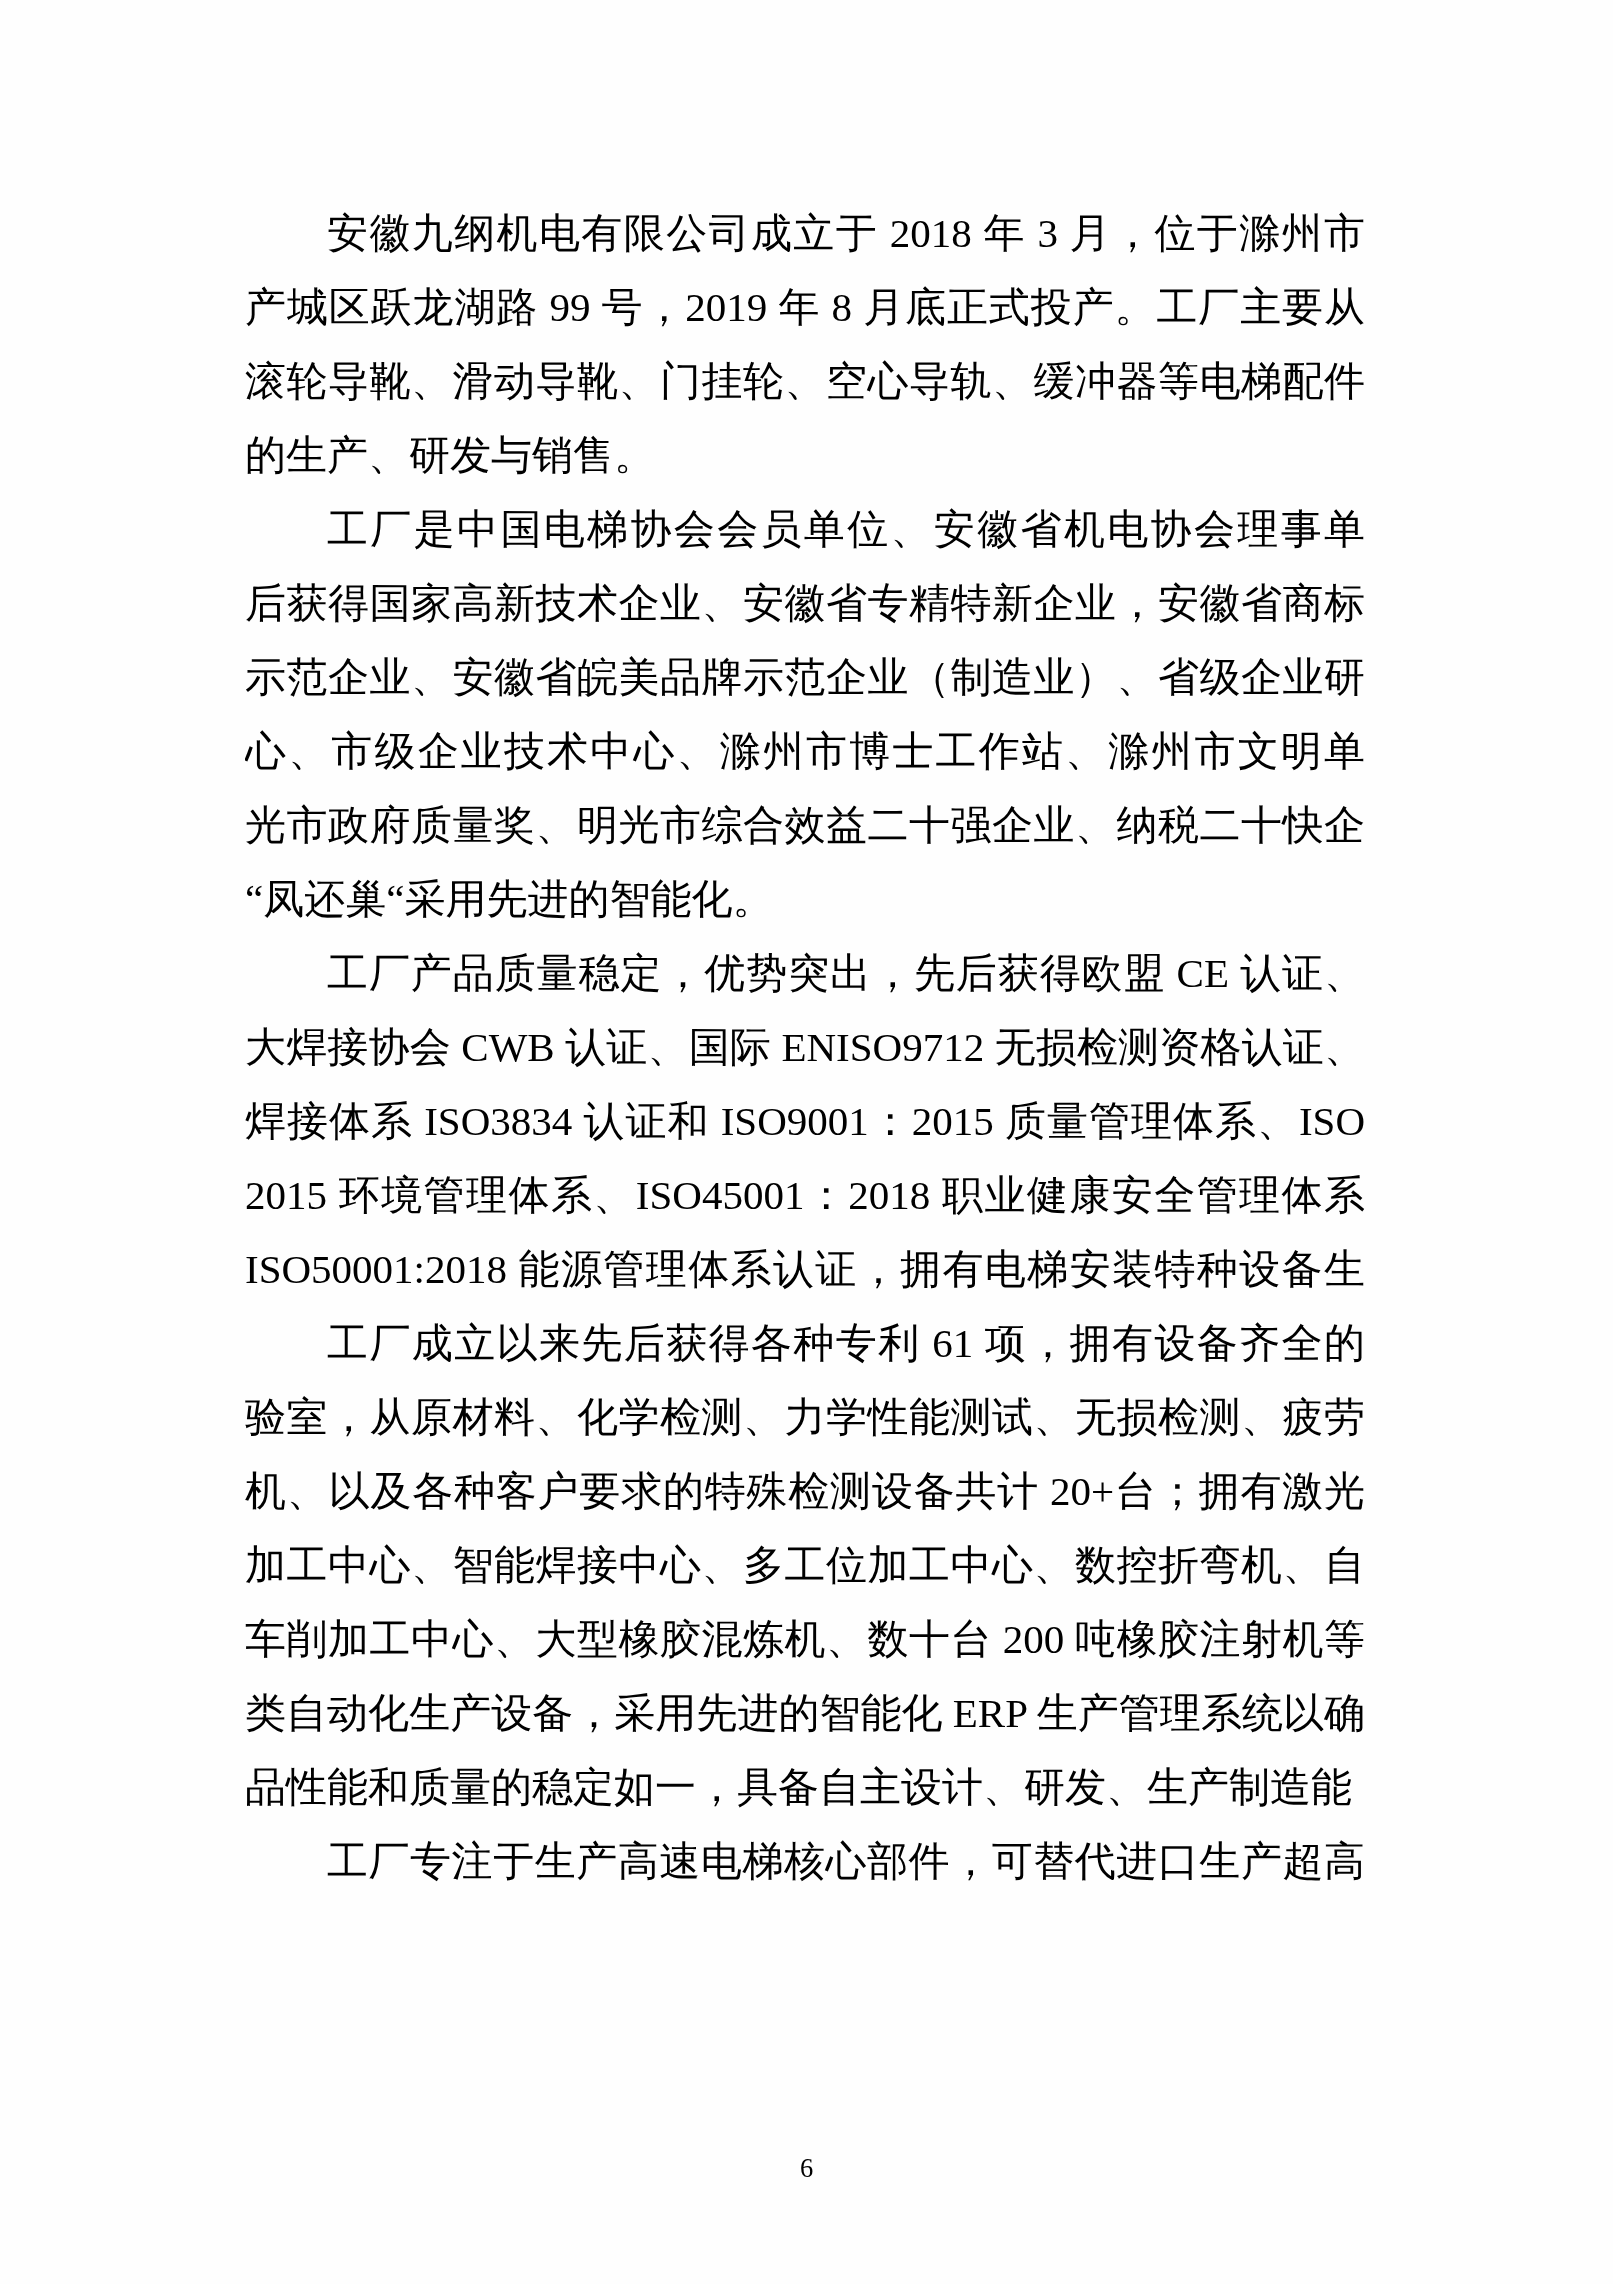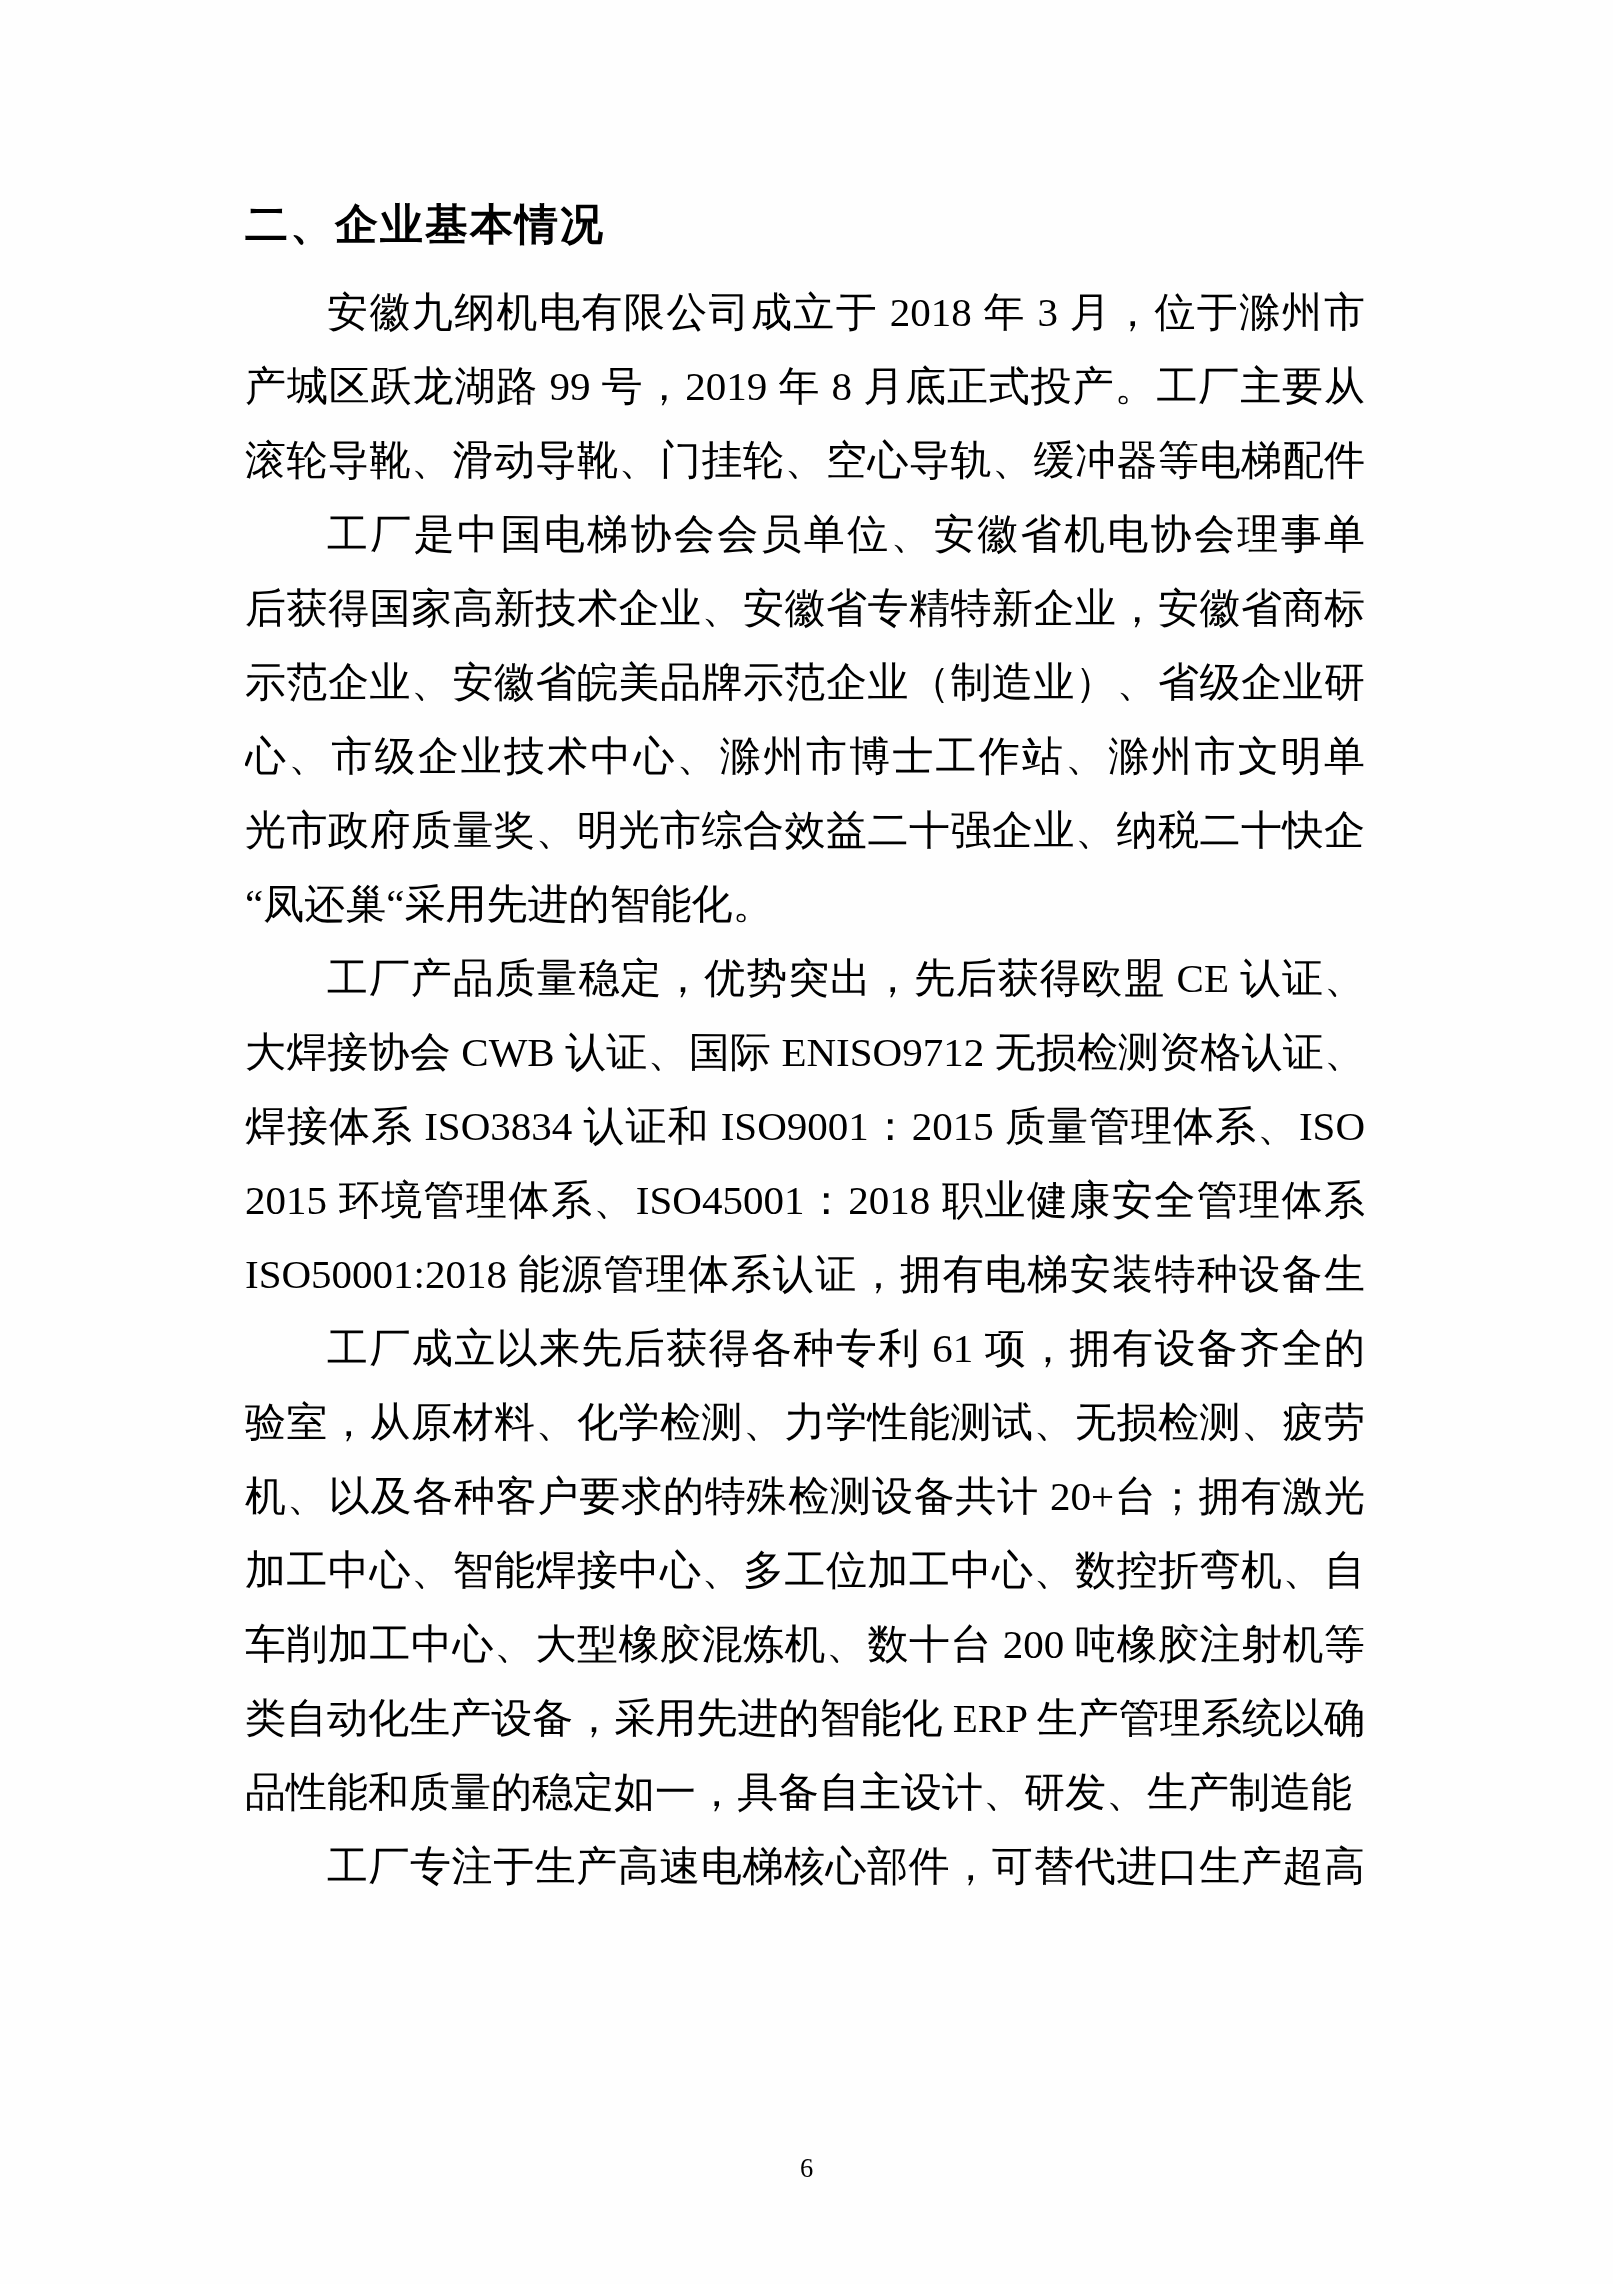--- a/index.html
+++ b/index.html
@@ -63,7 +63,6 @@
 <div class="page">
   <div class="content">
 
-    <h1 class="heading">二、企业基本情况</h1>
 
     <div>
       <div class="ln j ind">安徽九纲机电有限公司成立于 2018 年 3 月，位于滁州市明光市</div>

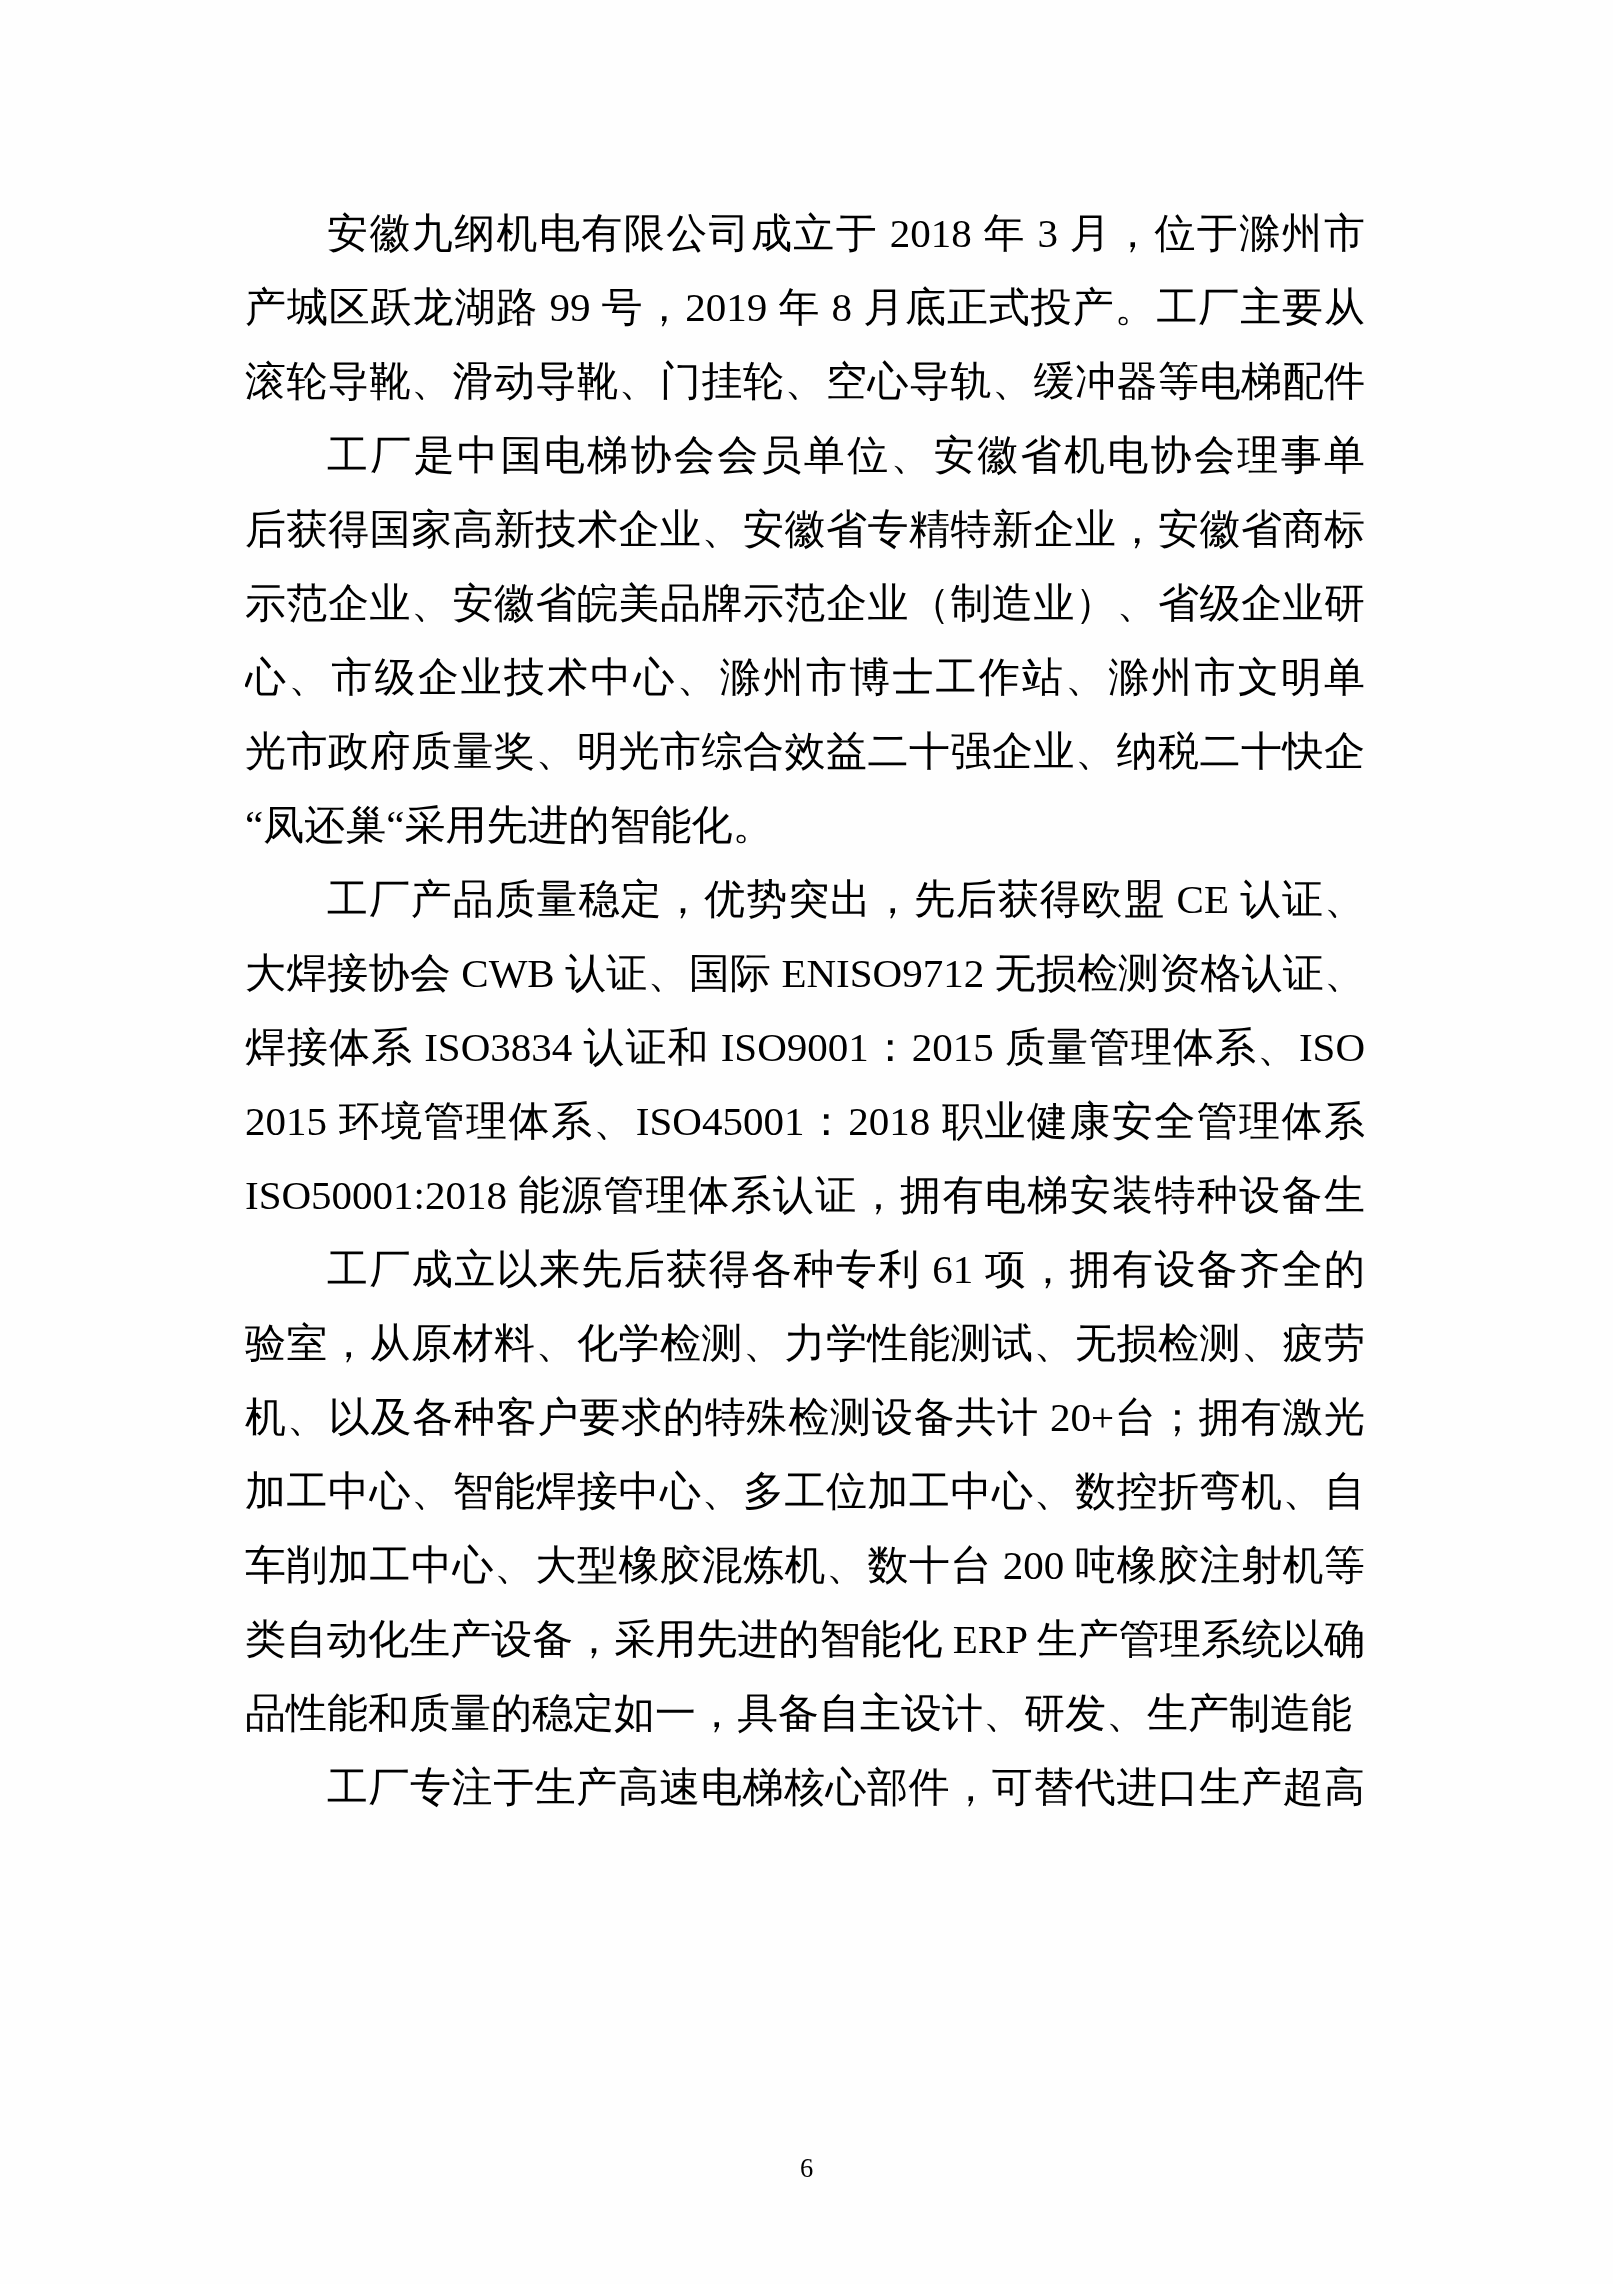--- a/index.html
+++ b/index.html
@@ -68,6 +68,7 @@
       <div class="ln j ind">安徽九纲机电有限公司成立于 2018 年 3 月，位于滁州市明光市</div>
       <div class="ln j">产城区跃龙湖路 99 号，2019 年 8 月底正式投产。工厂主要从事高速</div>
       <div class="ln j">滚轮导靴、滑动导靴、门挂轮、空心导轨、缓冲器等电梯配件产品</div>
+      <div class="ln">的生产、研发与销售。</div>
     </div>
 
     <div>

